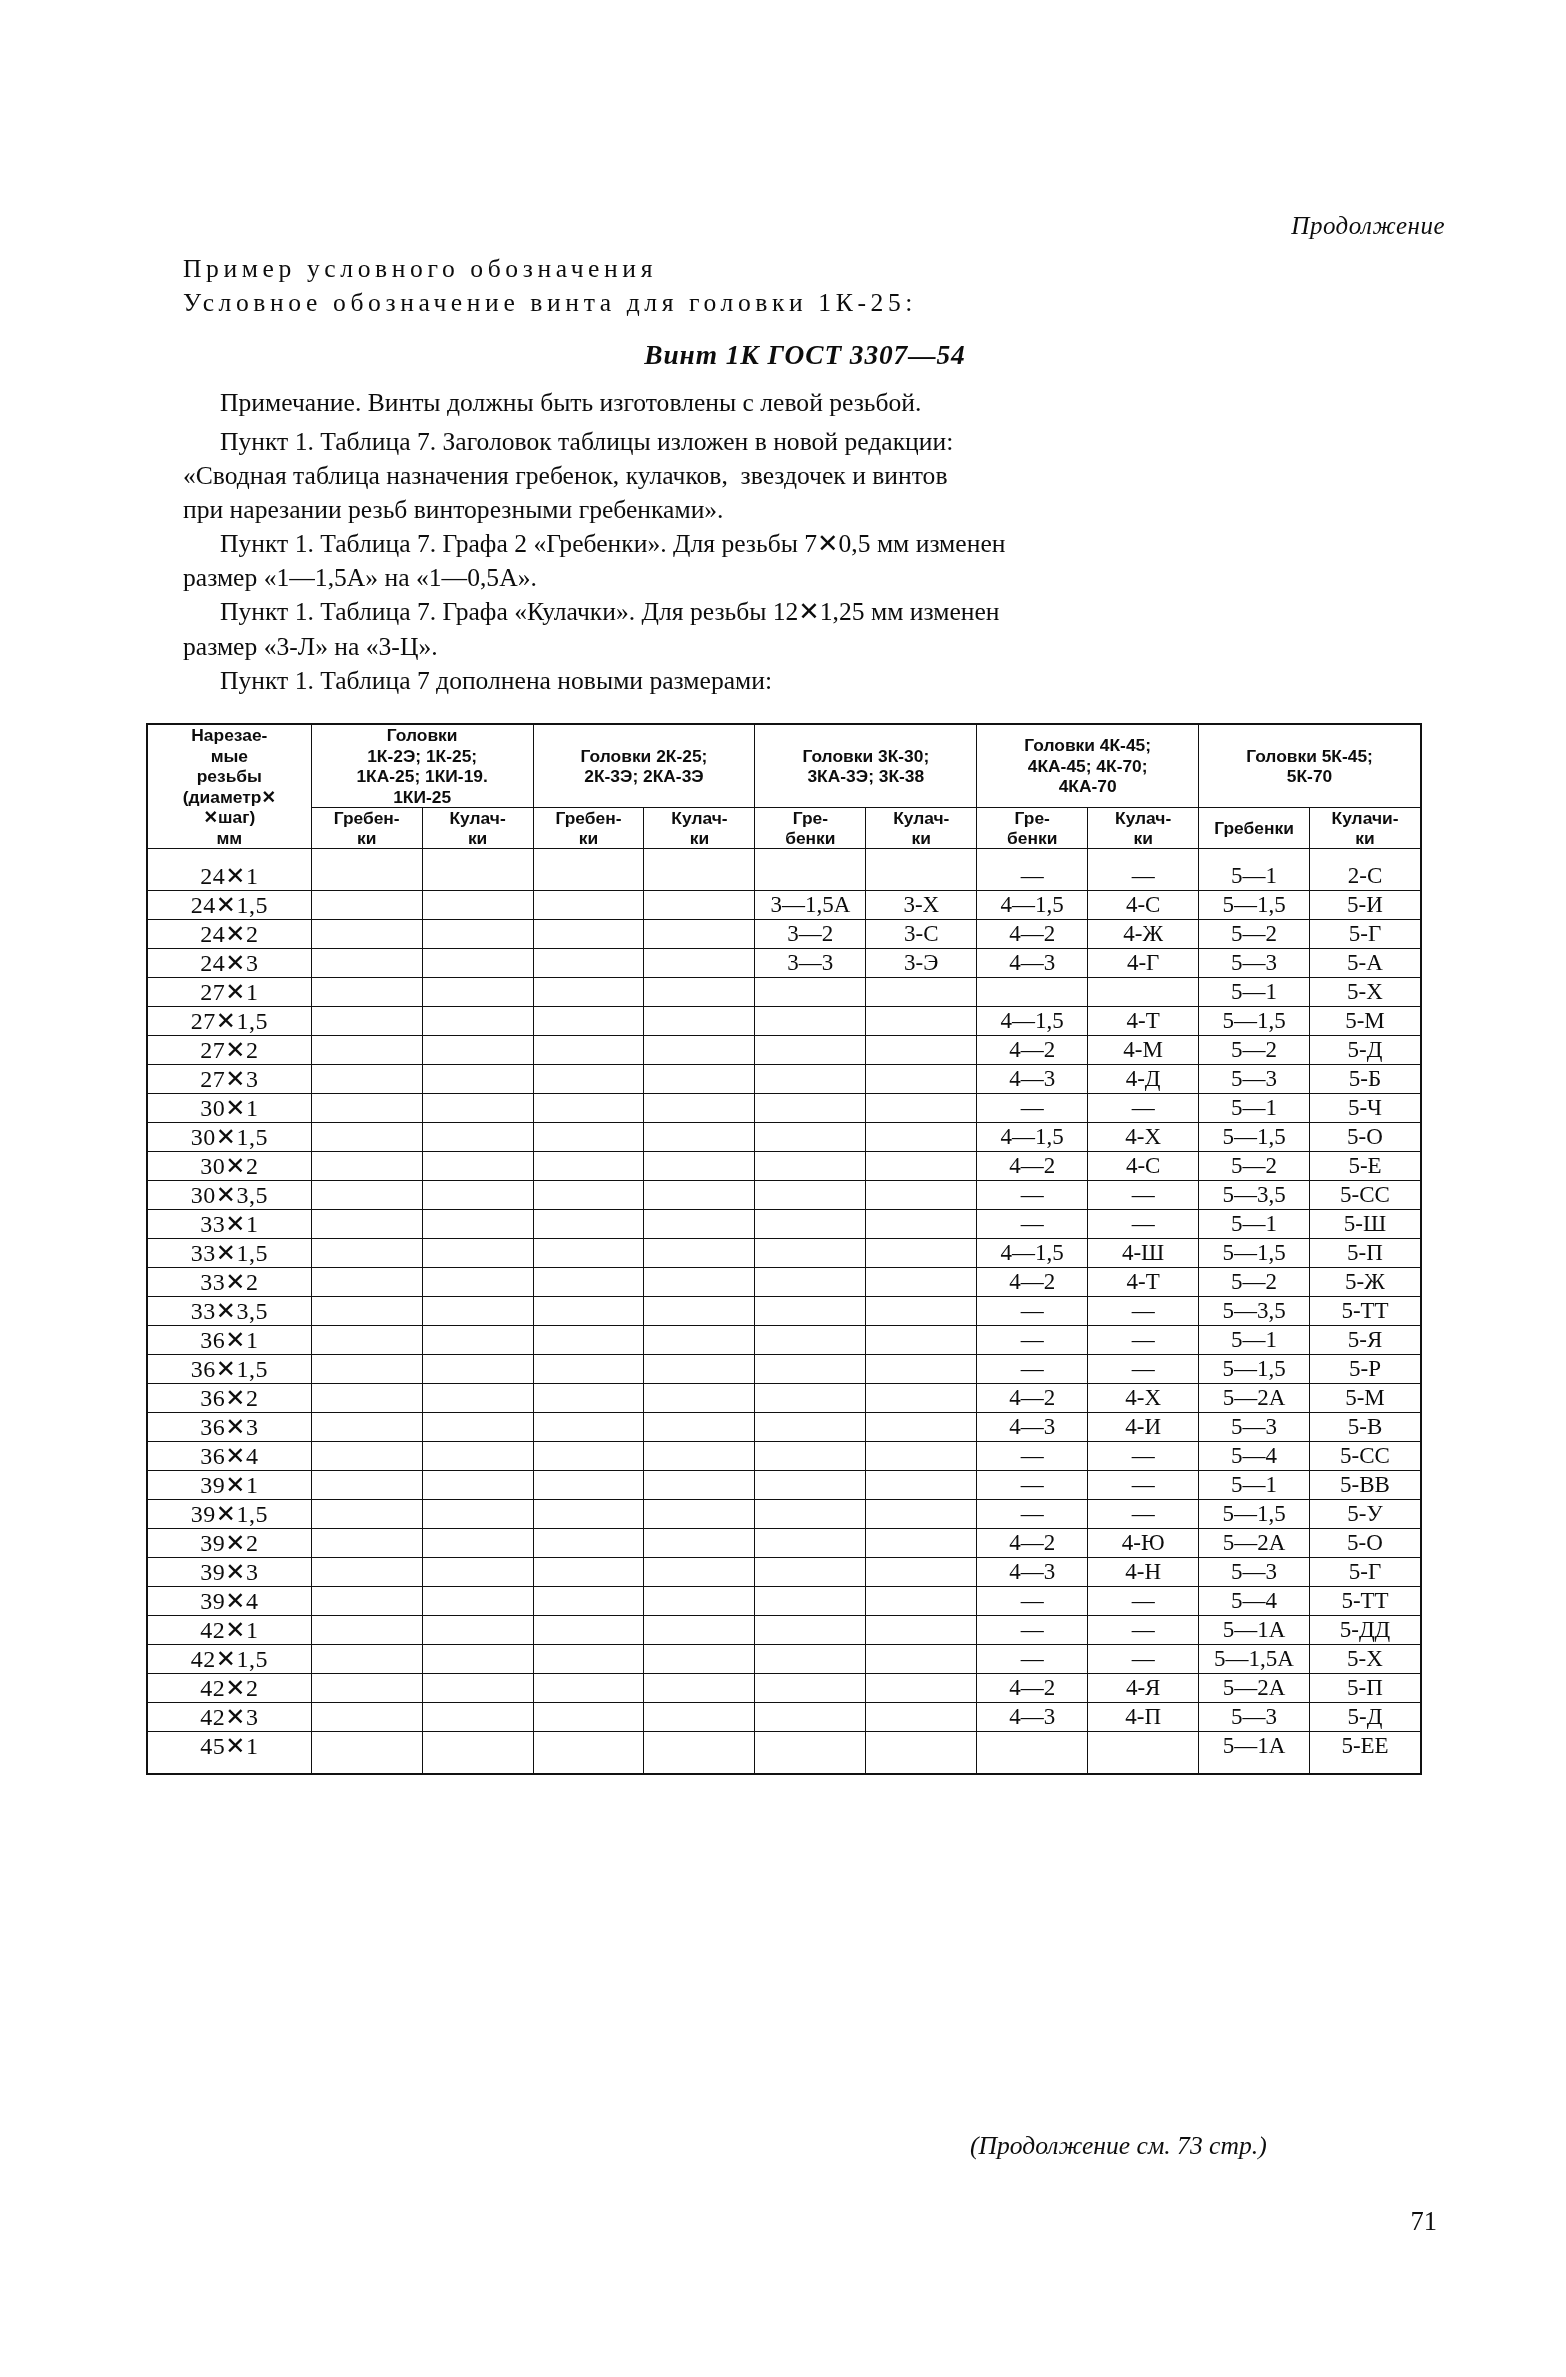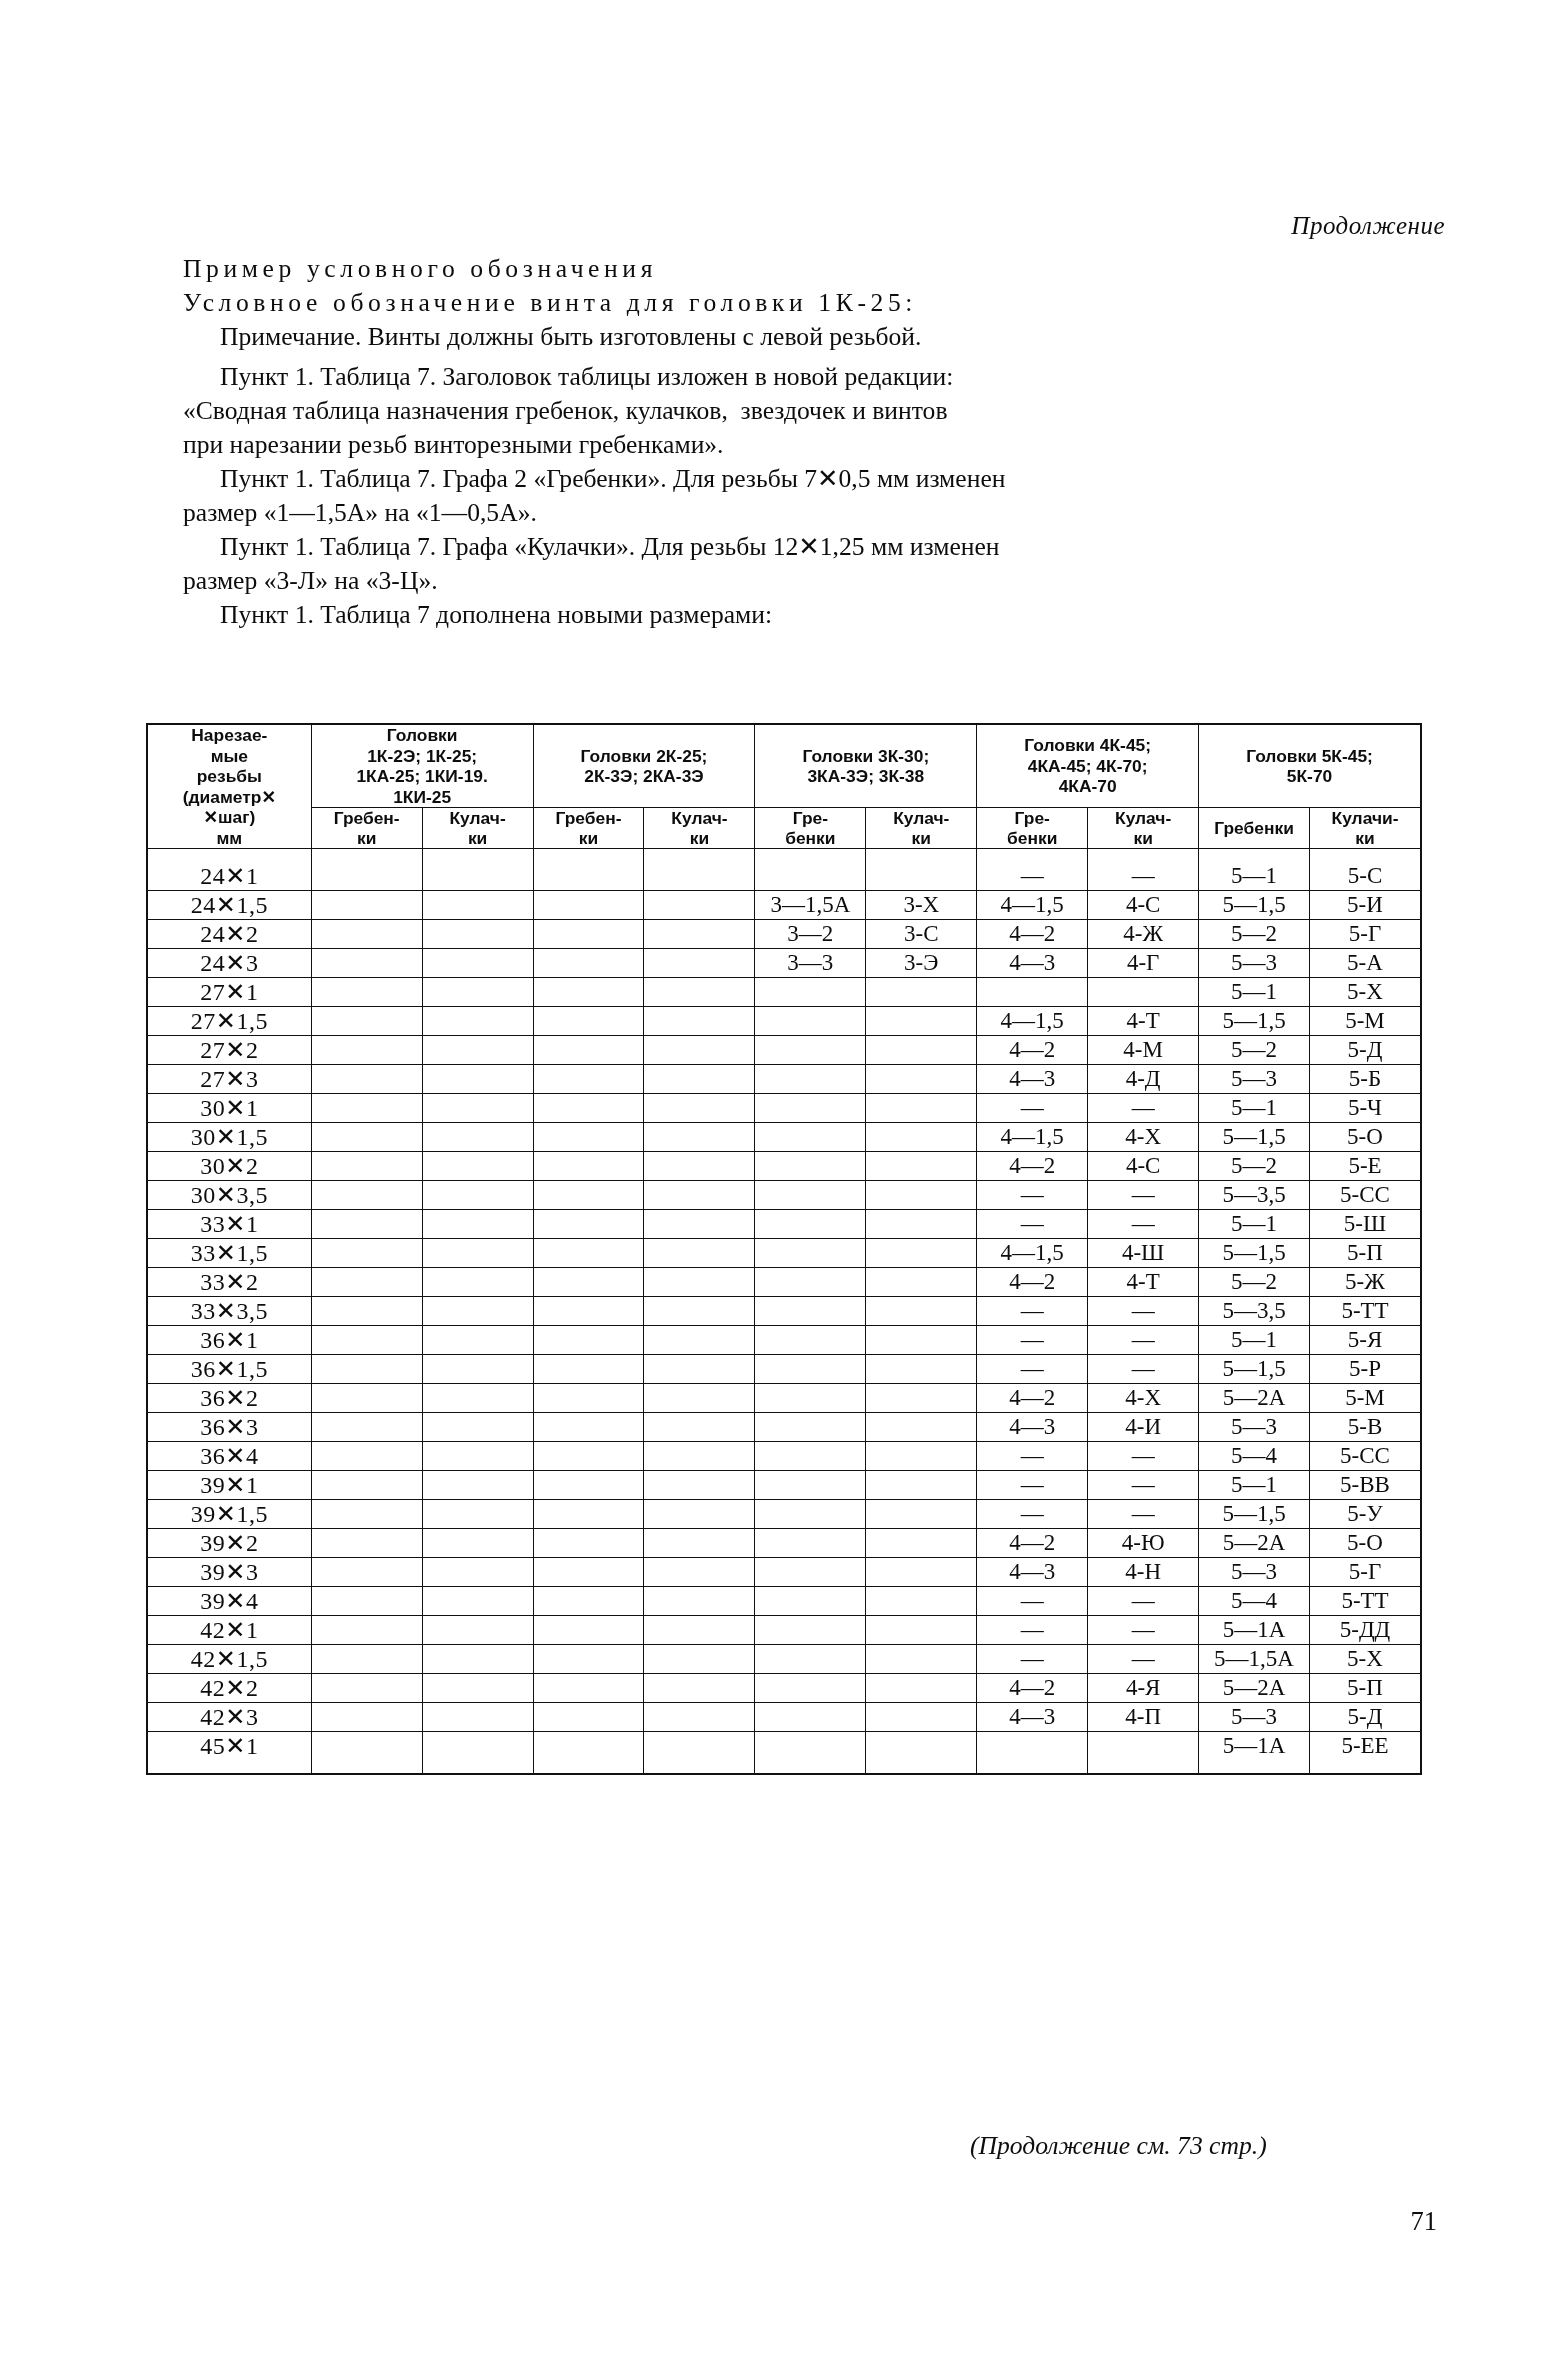--- a/index.html
+++ b/index.html
@@ -141,6 +141,7 @@
     <div class="line spaced">Пример условного обозначения</div>
     <div class="line spaced">Условное обозначение винта для головки 1К-25:</div>
 
+    <div class="center-title">Винт 1К ГОСТ 3307—54</div>
 
     <div class="line indent">Примечание. Винты должны быть изготовлены с левой резьбой.</div>
 

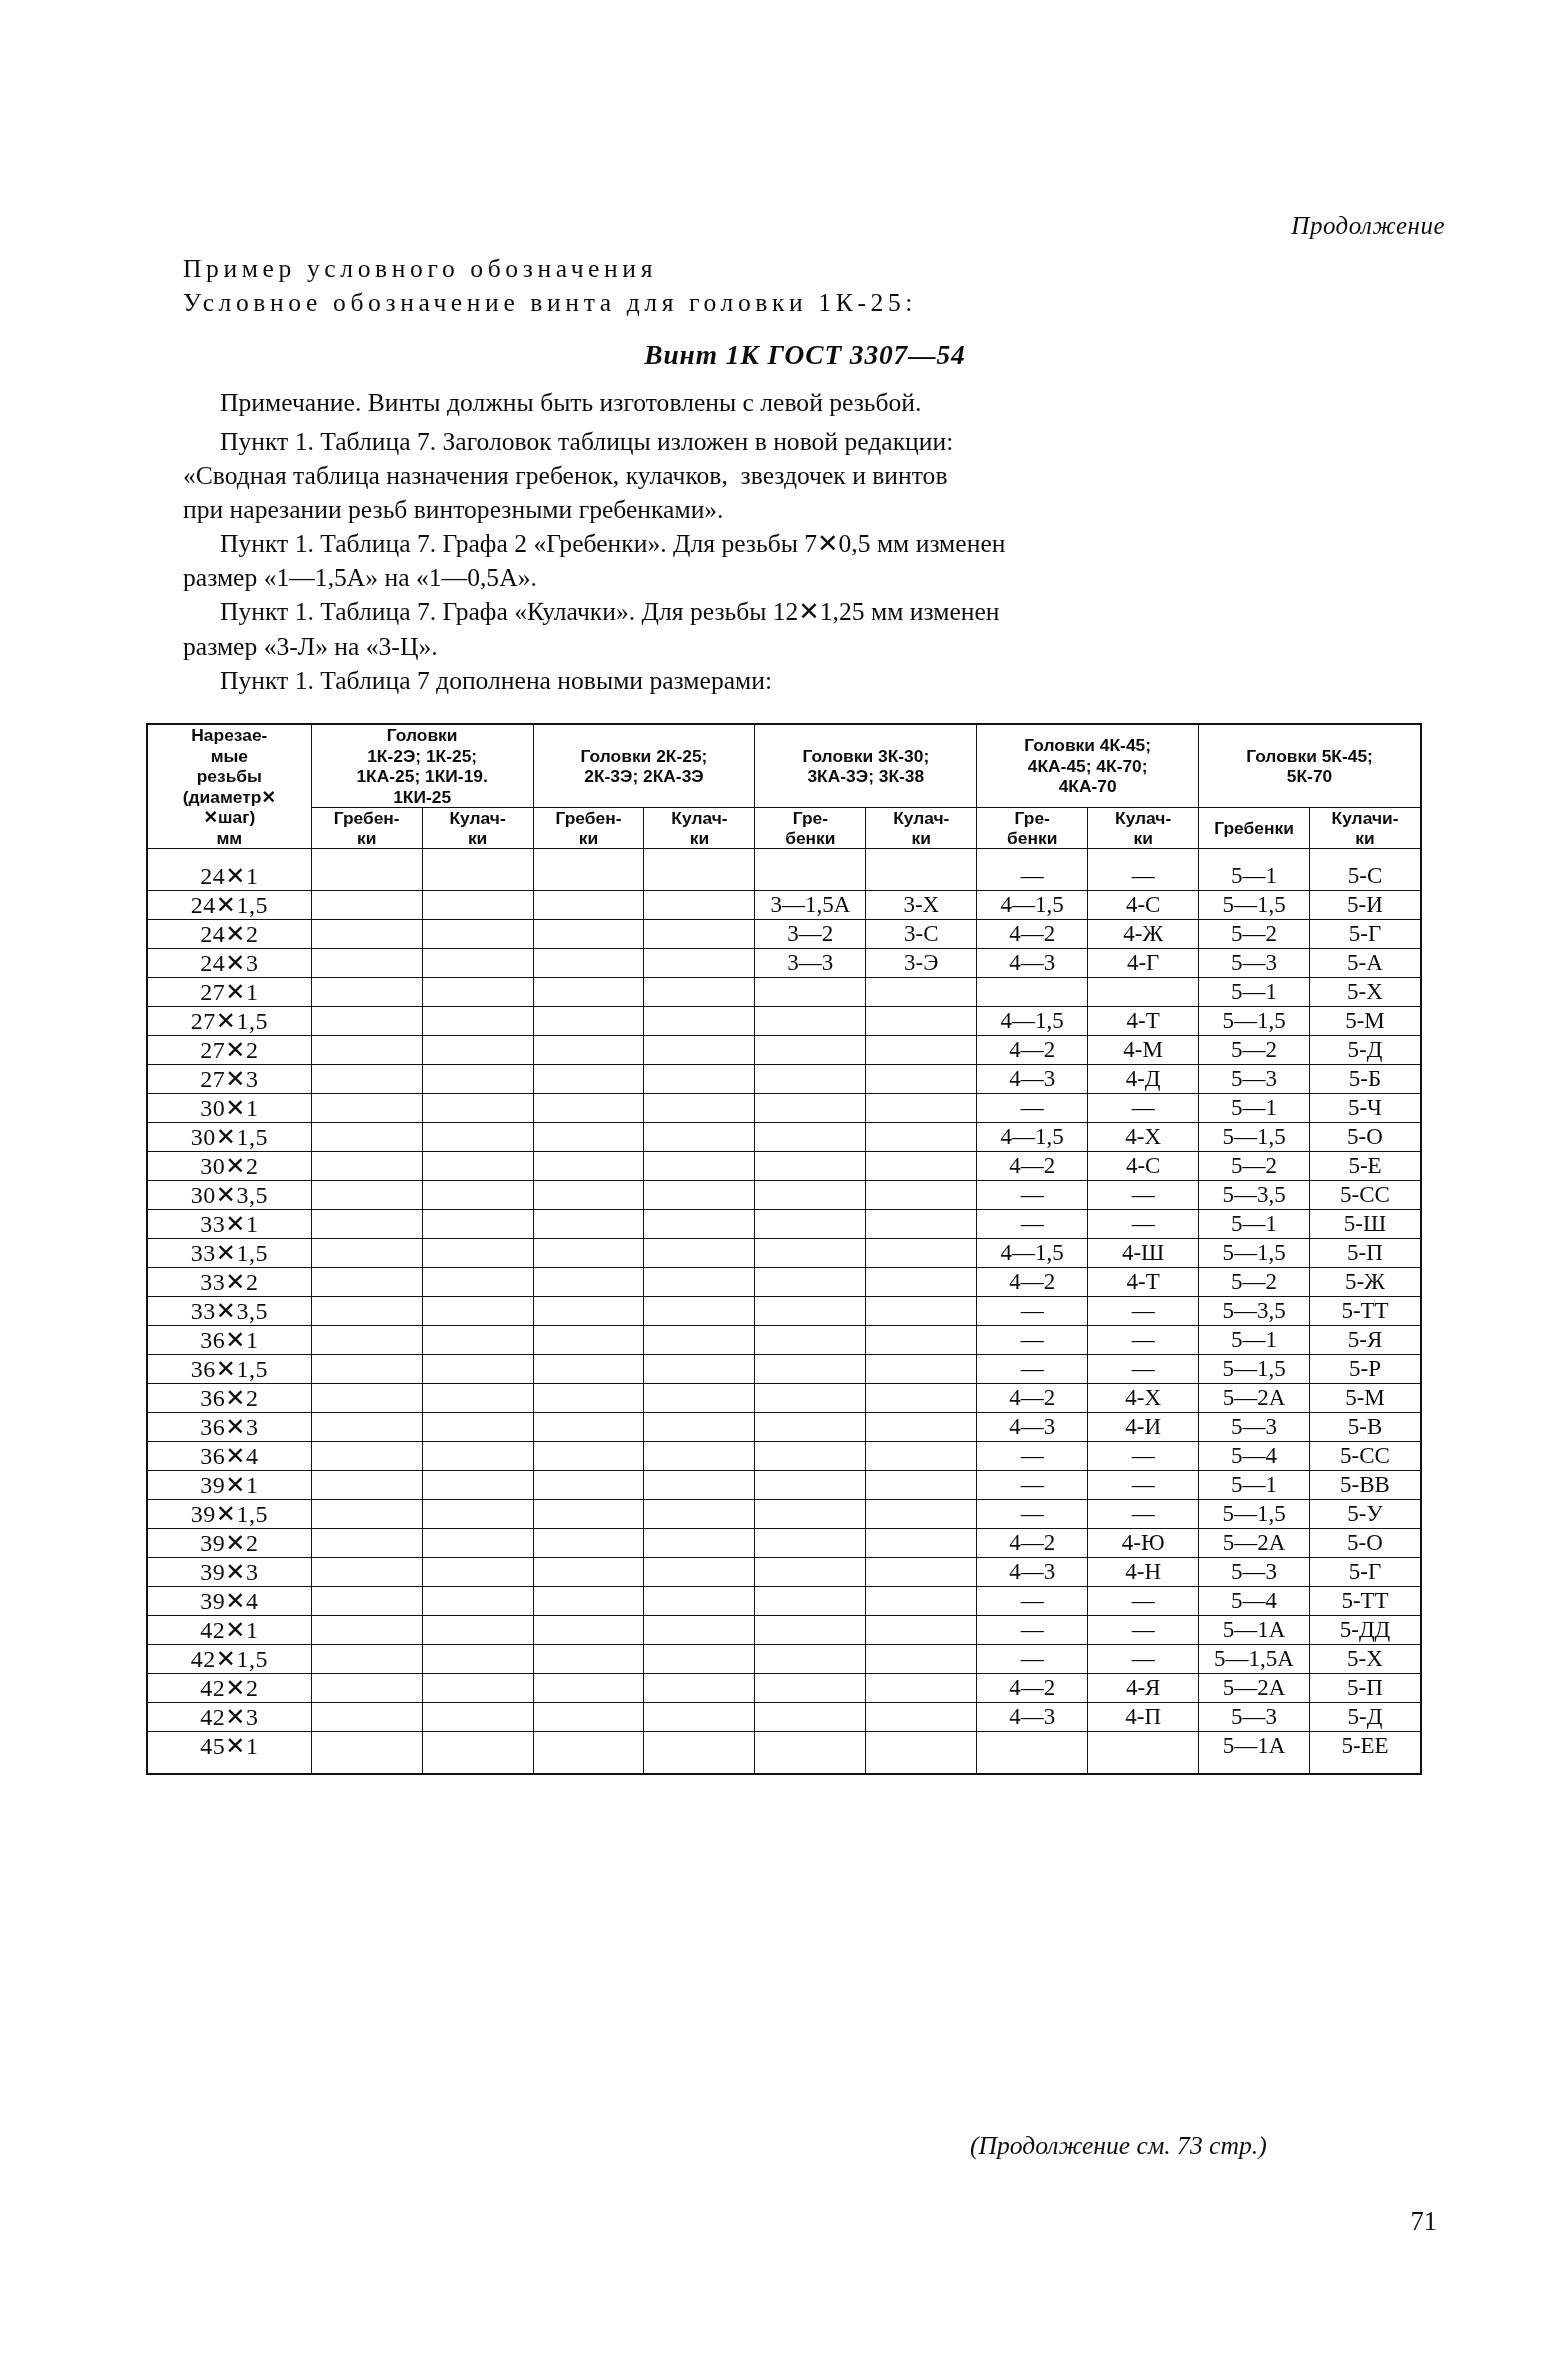--- a/index.html
+++ b/index.html
@@ -215,7 +215,7 @@
             <td class="data">—</td>
             <td class="data">—</td>
             <td class="data">5—1</td>
-            <td class="data">5-С</td>
+            <td class="data">2-С</td>
           </tr>
           <tr>
             <td class="data thread">24✕1,5</td>

